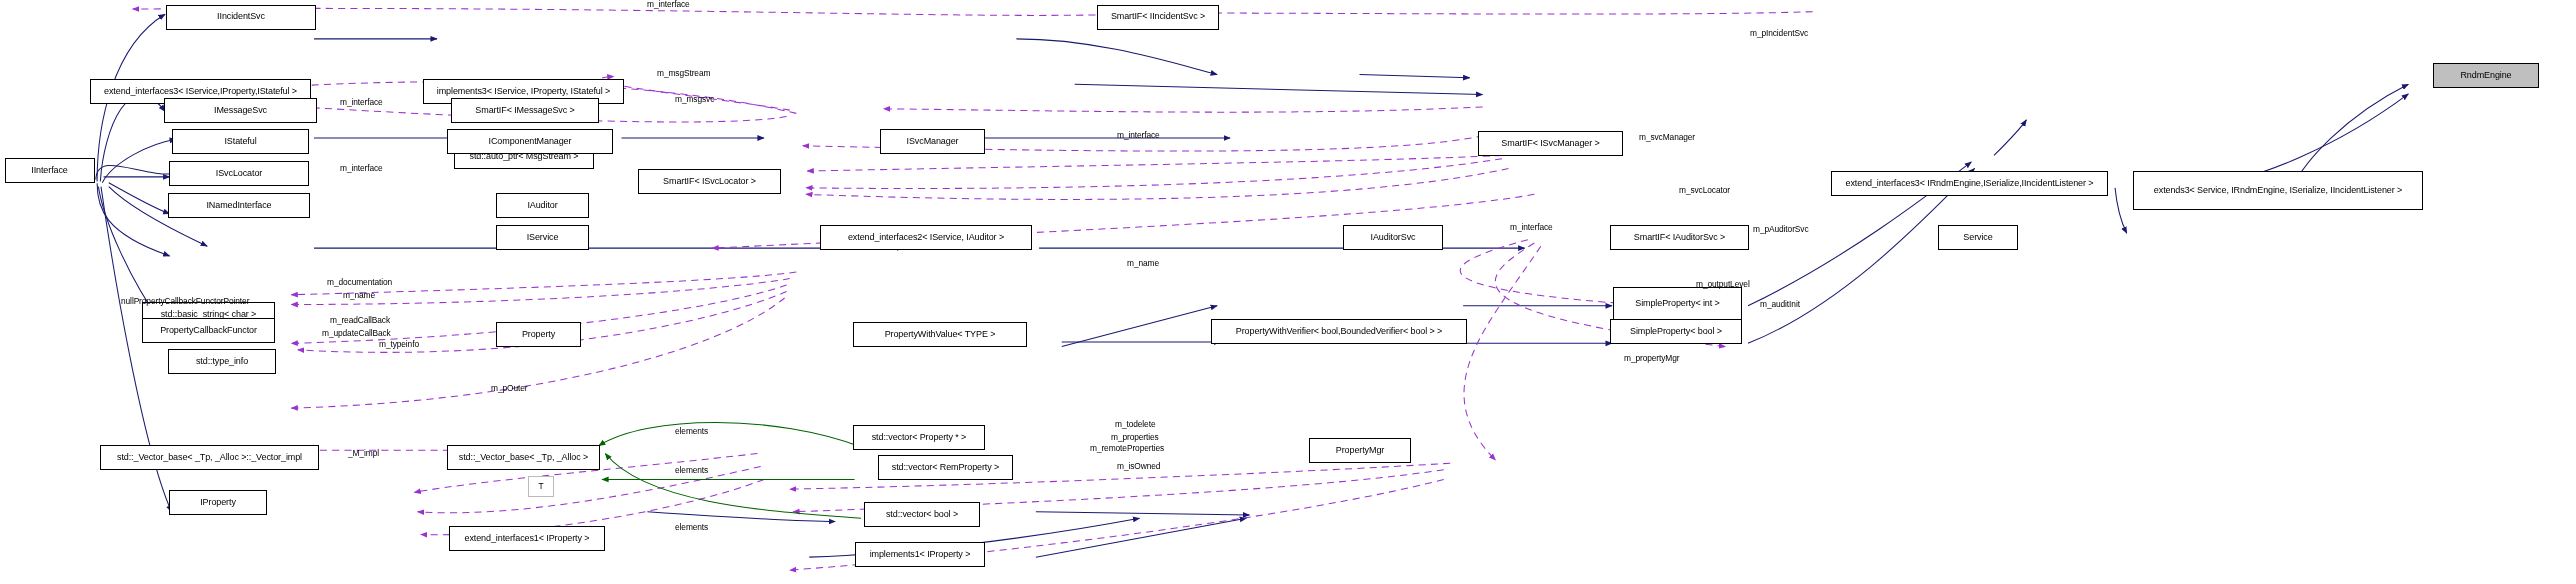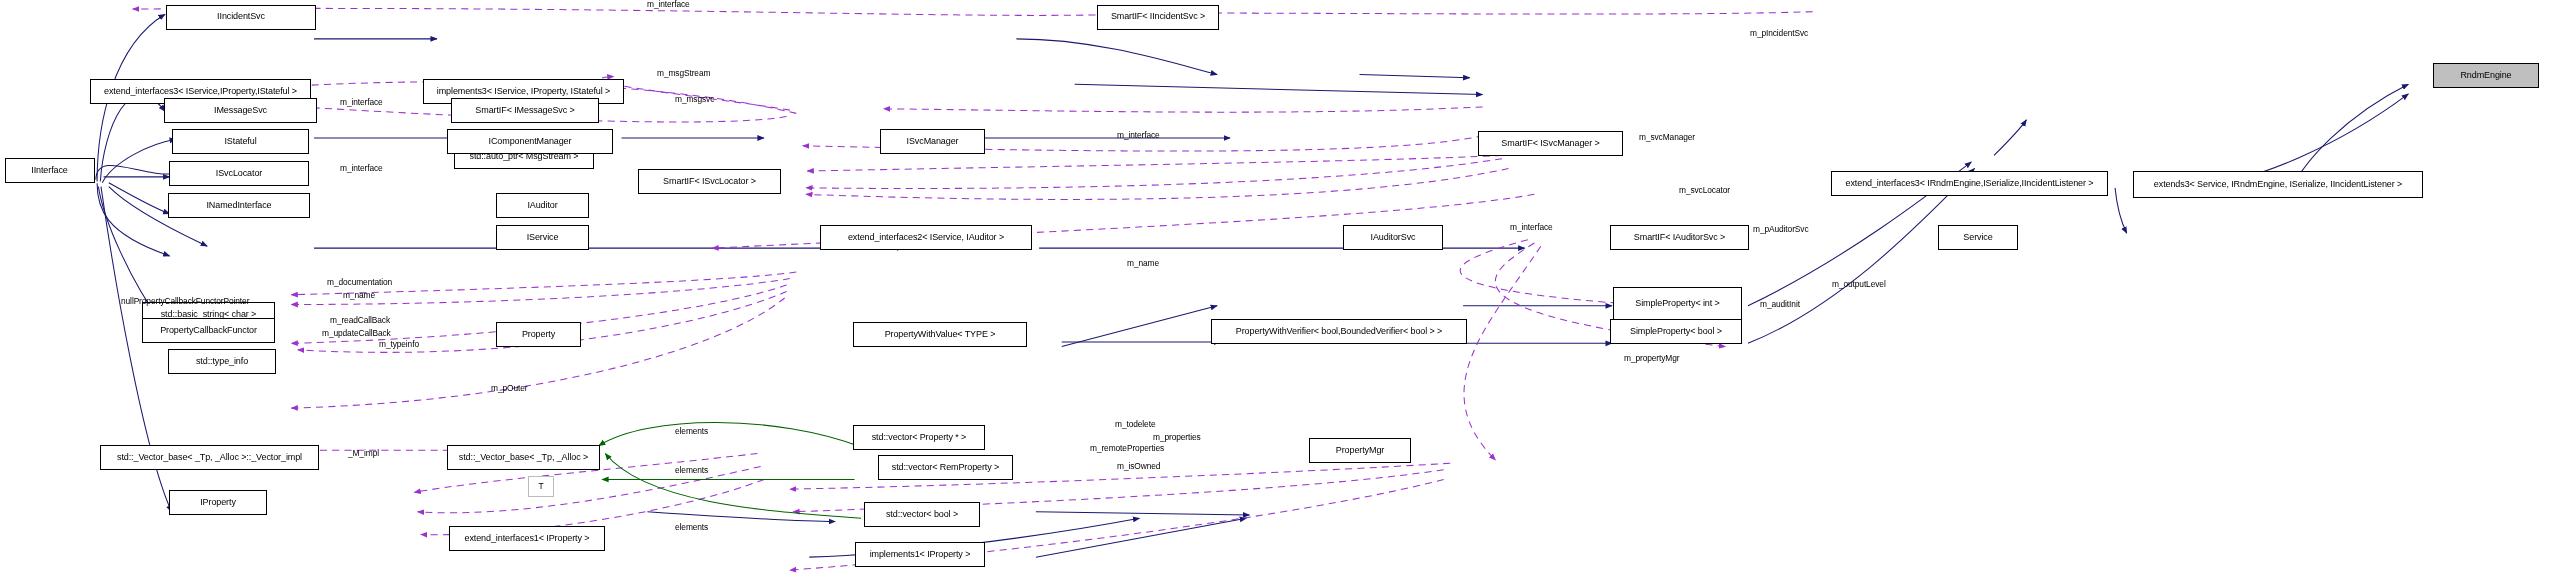--- a/index.html
+++ b/index.html
@@ -145,7 +145,7 @@
     <div class="node" style="left: 1610px; top: 225px; width: 139px; height: 25px;">SmartIF&lt; IAuditorSvc &gt;</div>
     <div class="node" style="left: 1938px; top: 225px; width: 80px; height: 25px;">Service</div>
     <div class="node" style="left: 1831px; top: 171px; width: 277px; height: 25px;">extend_interfaces3&lt; IRndmEngine,ISerialize,IIncidentListener &gt;</div>
-    <div class="node" style="left: 2133px; top: 171px; width: 290px; height: 27px;">extends3&lt; Service, IRndmEngine, ISerialize, IIncidentListener &gt;</div>
+    <div class="node" style="left: 2133px; top: 171px; width: 290px; height: 39px;">extends3&lt; Service, IRndmEngine, ISerialize, IIncidentListener &gt;</div>
     <div class="node current" style="left: 2433px; top: 63px; width: 106px; height: 25px;">RndmEngine</div>
     <div class="node" style="left: 142px; top: 302px; width: 133px; height: 25px;">std::basic_string&lt; char &gt;</div>
     <div class="node" style="left: 142px; top: 318px; width: 133px; height: 25px;">PropertyCallbackFunctor</div>

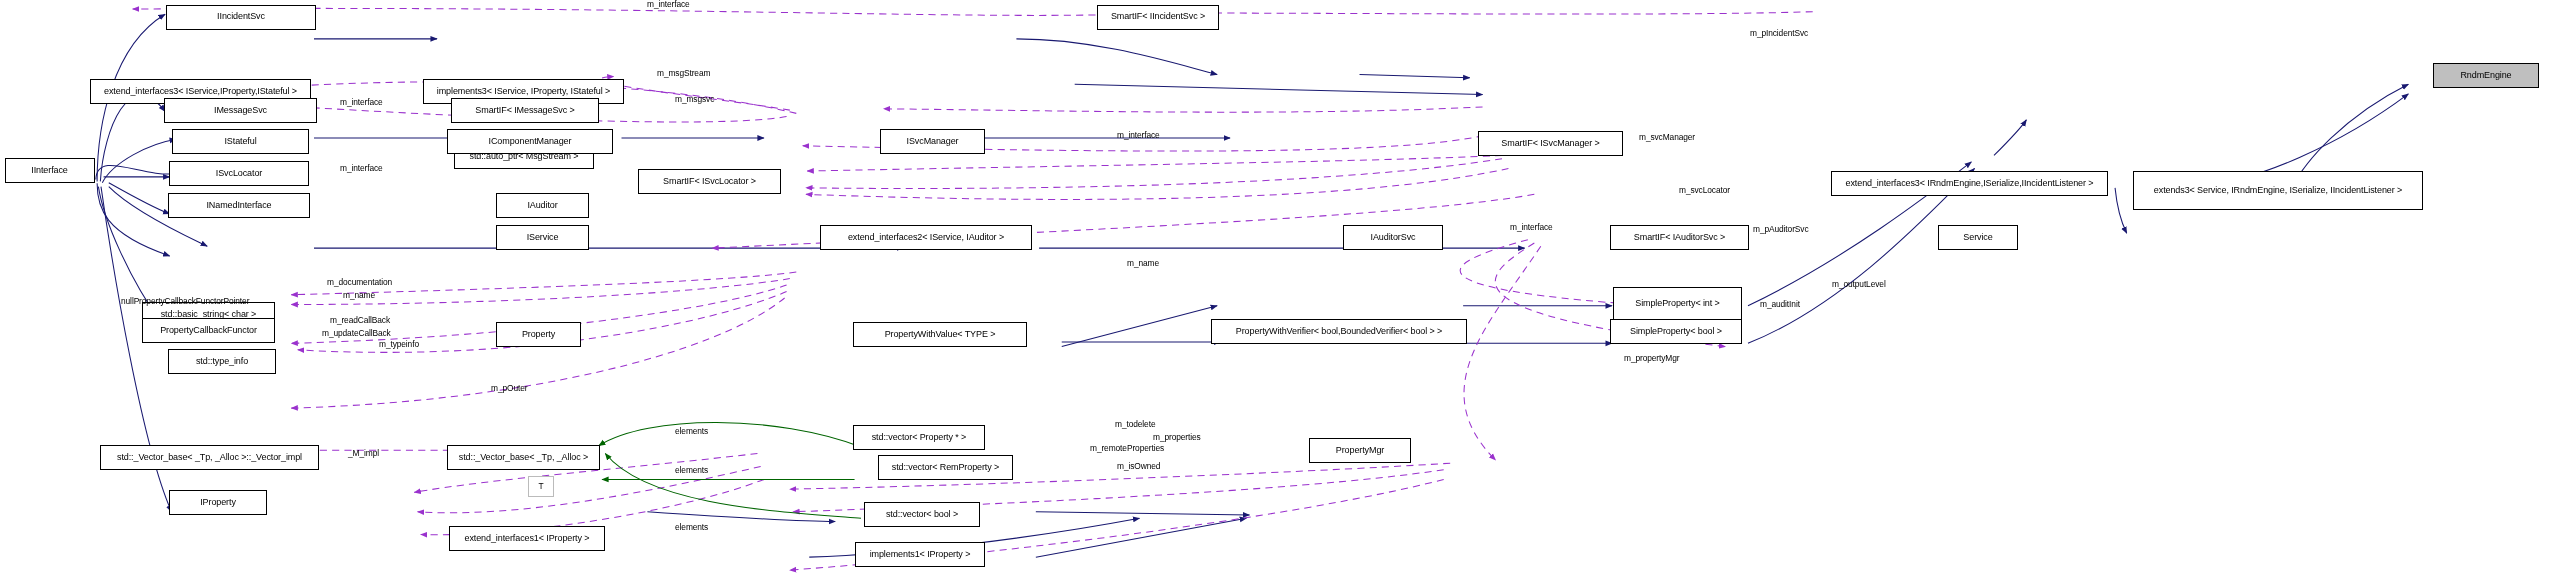--- a/index.html
+++ b/index.html
@@ -177,7 +177,7 @@
     <div class="elabel" style="left: 1510px; top: 223px;">m_interface</div>
     <div class="elabel" style="left: 1753px; top: 225px;">m_pAuditorSvc</div>
     <div class="elabel" style="left: 1127px; top: 259px;">m_name</div>
-    <div class="elabel" style="left: 1832px; top: 280px;">m_outputLevel</div>
+    <div class="elabel" style="left: 1696px; top: 280px;">m_outputLevel</div>
     <div class="elabel" style="left: 327px; top: 278px;">m_documentation</div>
     <div class="elabel" style="left: 343px; top: 291px;">m_name</div>
     <div class="elabel" style="left: 1760px; top: 300px;">m_auditInit</div>

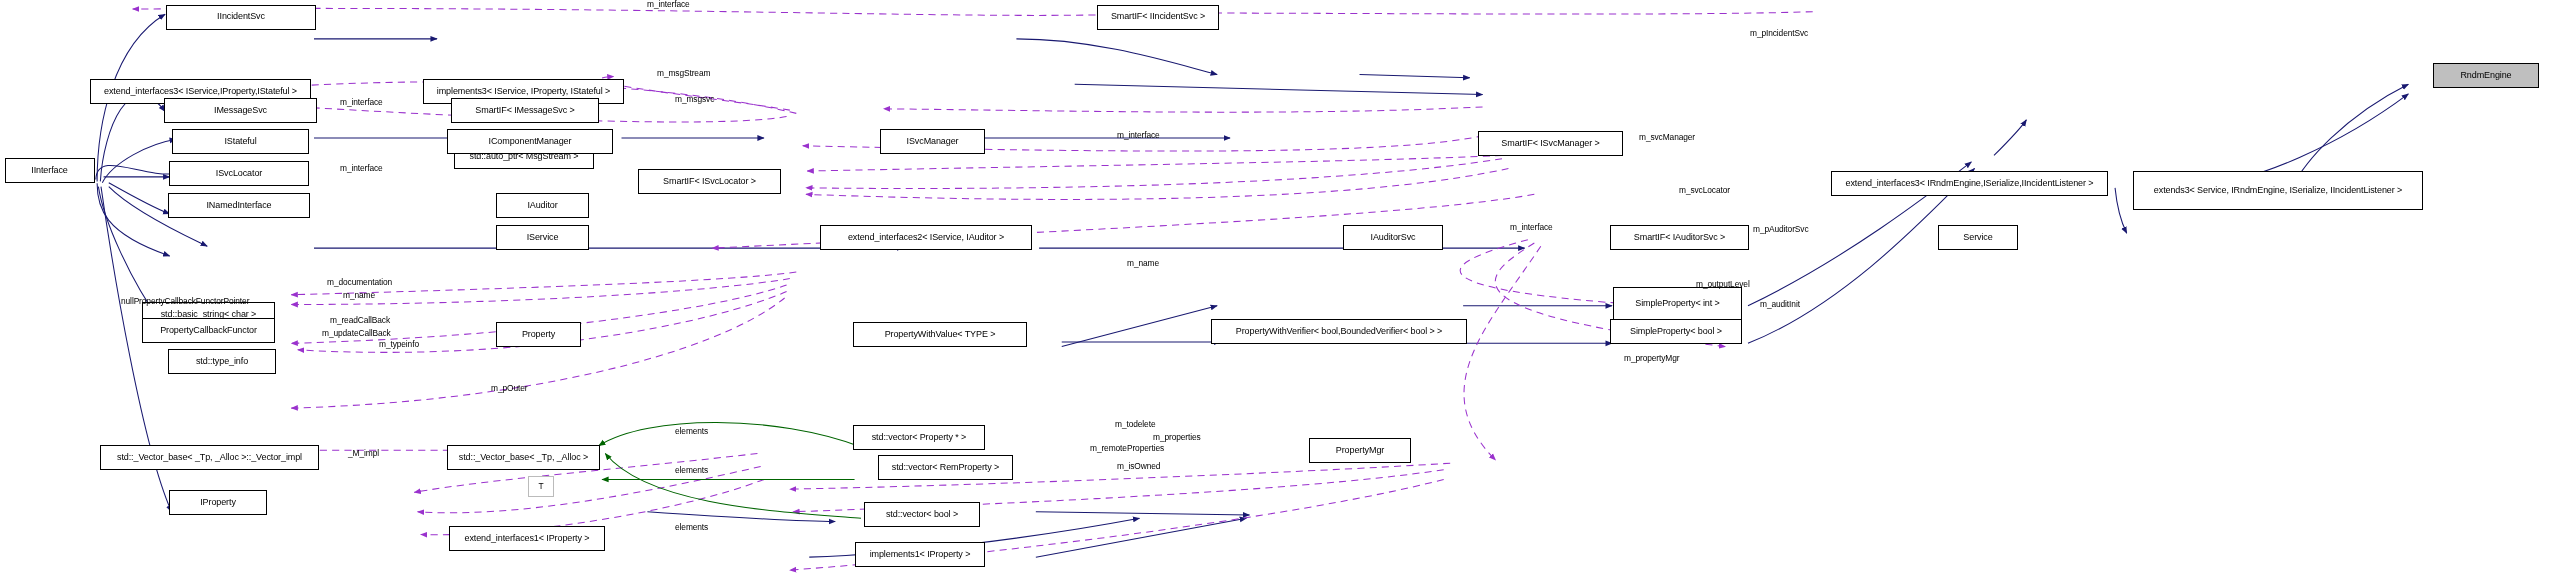--- a/index.html
+++ b/index.html
@@ -189,7 +189,7 @@
     <div class="elabel" style="left: 491px; top: 384px;">m_pOuter</div>
     <div class="elabel" style="left: 675px; top: 427px;">elements</div>
     <div class="elabel" style="left: 1115px; top: 420px;">m_todelete</div>
-    <div class="elabel" style="left: 1111px; top: 433px; margin-left: 42px;">m_properties</div>
+    <div class="elabel" style="left: 1111px; top: 433px;">m_properties</div>
     <div class="elabel" style="left: 348px; top: 449px;">_M_impl</div>
     <div class="elabel" style="left: 1090px; top: 444px;">m_remoteProperties</div>
     <div class="elabel" style="left: 675px; top: 466px;">elements</div>

